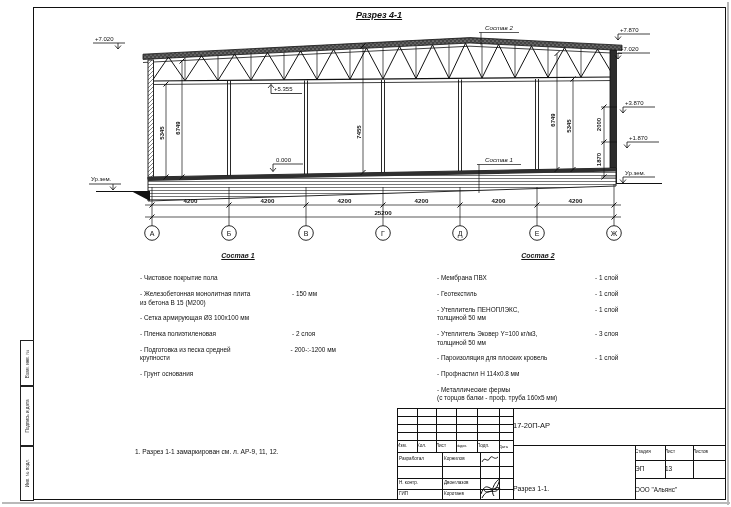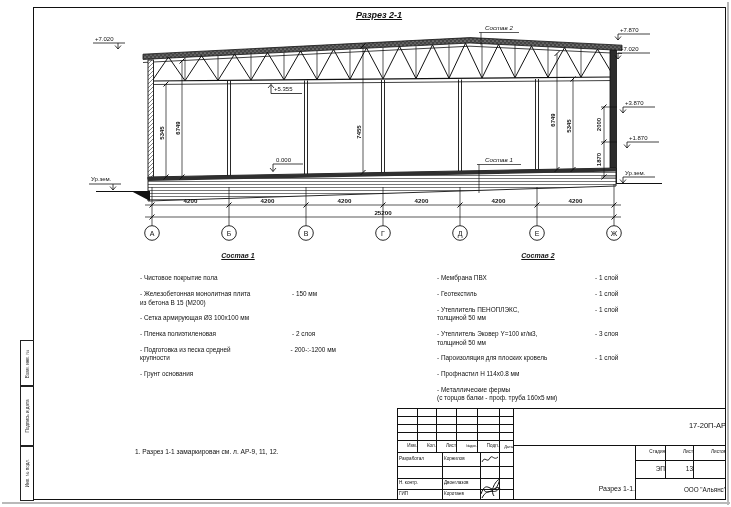--- a/index.html
+++ b/index.html
@@ -41,7 +41,7 @@
   <span class="strip-label">Инв. № подл.</span>
 </div>
 
-<div class="abs sheet-title">Разрез 2-1</div>
+<div class="abs sheet-title">Разрез 4-1</div>
 
 <svg class="abs" style="left:0;top:0;" width="731" height="507" viewBox="0 0 731 507">
   <defs>

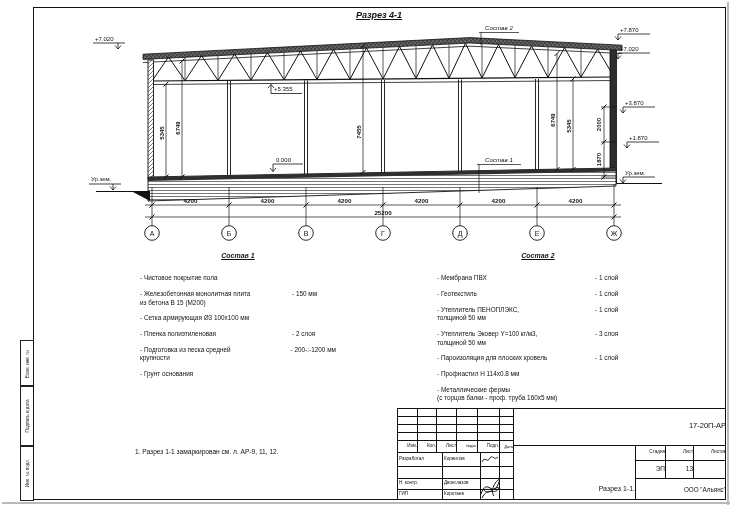--- a/index.html
+++ b/index.html
@@ -21,7 +21,7 @@
   .tb{left:397px;top:408px;width:329px;height:92px;}
   .ln{position:absolute;background:#111;}
   .tb-txt{position:absolute;font-size:4.6px;white-space:nowrap;}
-  .ctr{text-align:right;}
+  .ctr{text-align:left;}
   svg text{fill:#111;}
 </style>
 </head>

